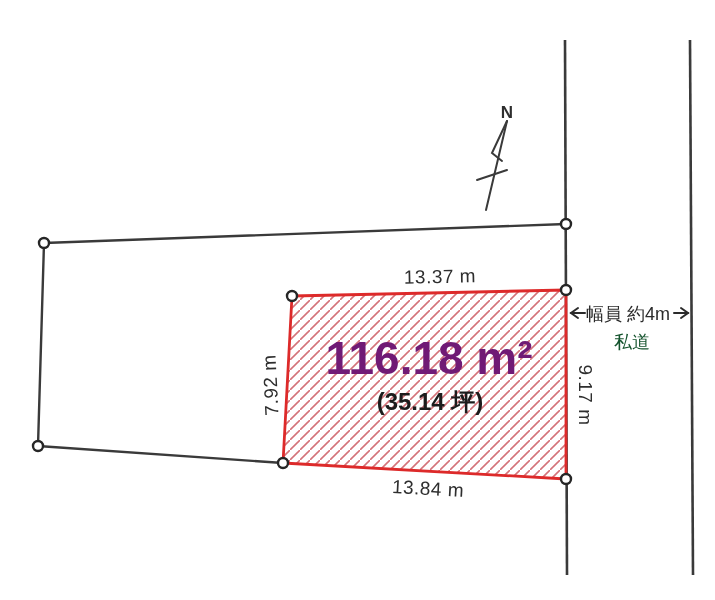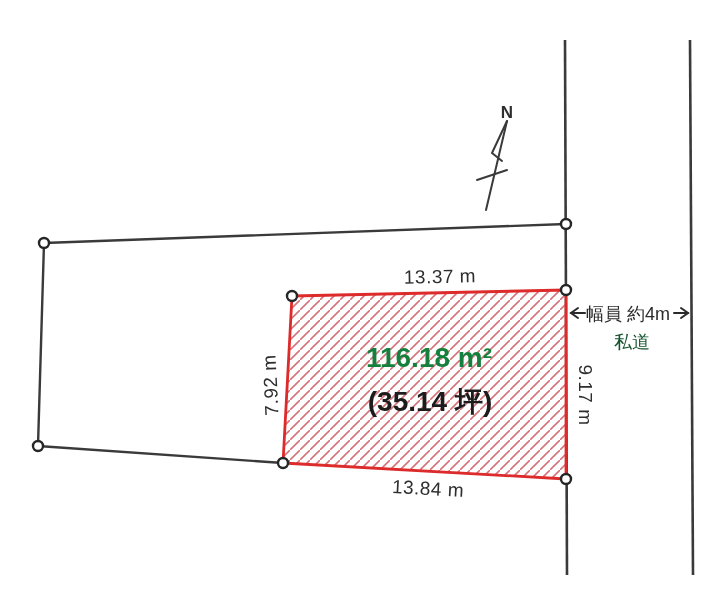--- a/index.html
+++ b/index.html
@@ -37,9 +37,9 @@
   .dim-right  { left: 585px; top: 395px; transform: translate(-50%,-50%) rotate(90deg); }
   .area-label {
     left: 429px; top: 358px;
-    font-size: 28px;
+    font-size: 46px;
     font-weight: bold;
-    color: #15803d;
+    color: #701a75;
     text-align: right;
   }
   .area-tsubo-label {

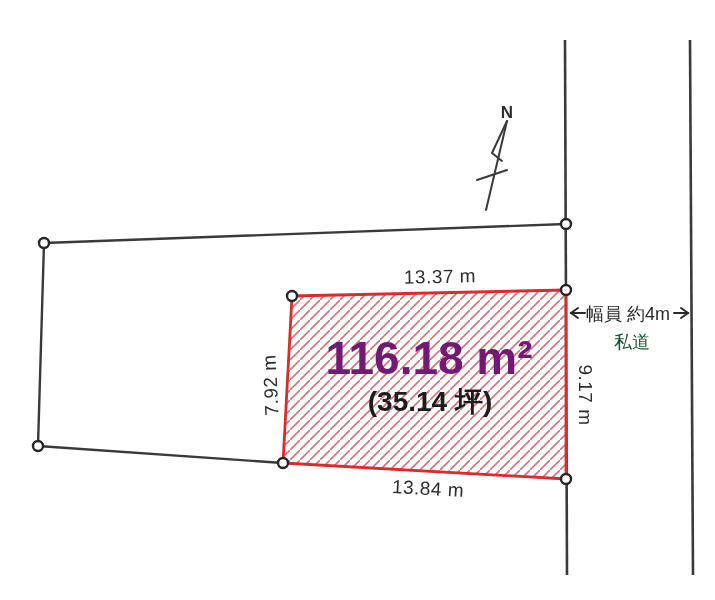--- a/index.html
+++ b/index.html
@@ -44,7 +44,7 @@
   }
   .area-tsubo-label {
     left: 430px; top: 402px;
-    font-size: 28px;
+    font-size: 24px;
     font-weight: bold;
     color: #1c1c1c;
   }

